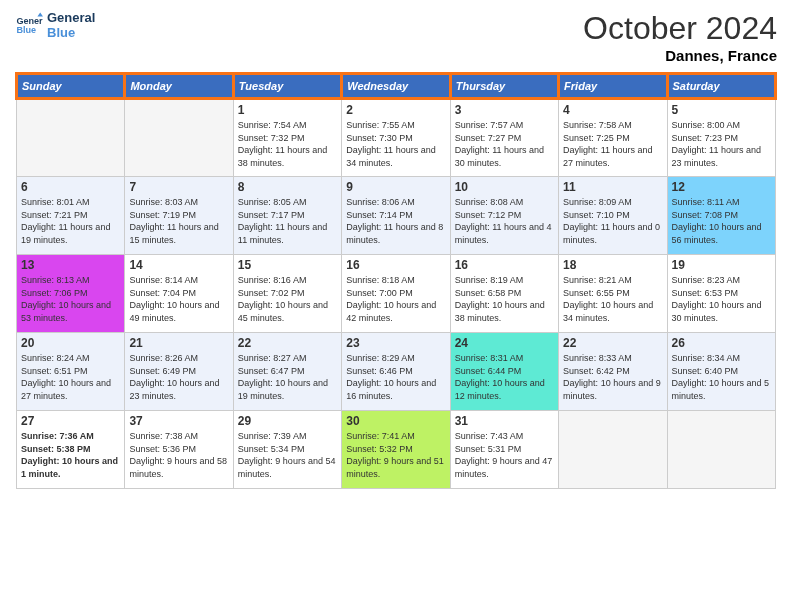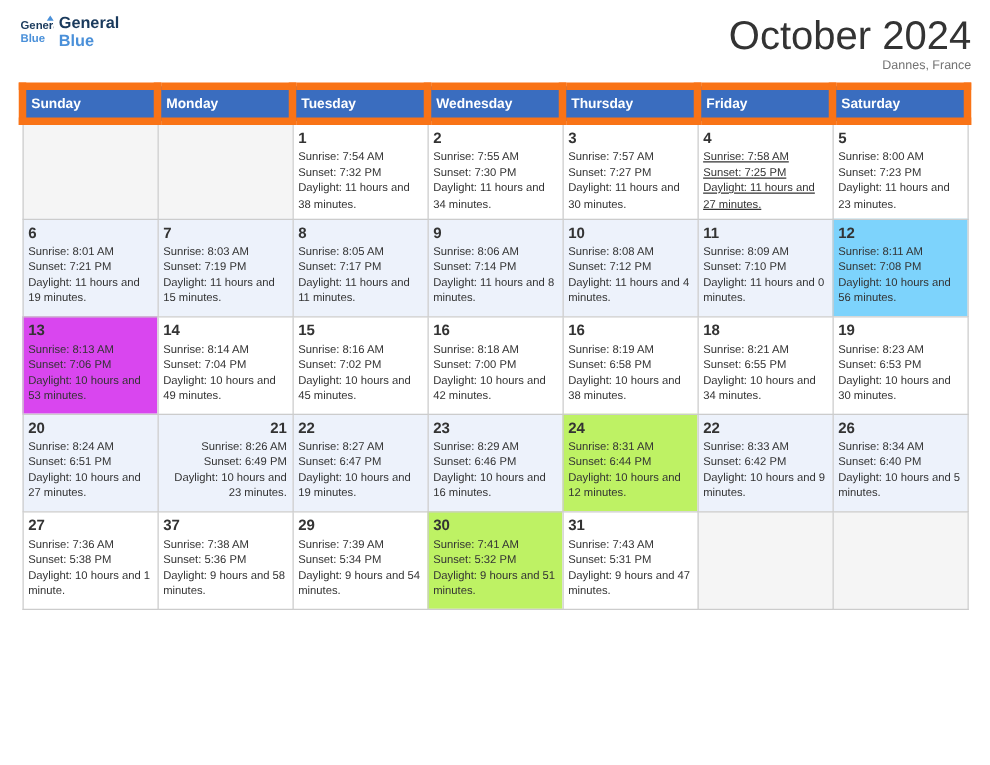--- a/index.html
+++ b/index.html
@@ -40,8 +40,9 @@
       color: #333;
     }
     .location {
-      font-size: 10px;
-      color: #737373;
+      font-size: 15px;
+      color: #000000;
+      font-weight: bold;
     }
     table {
       width: 100%;

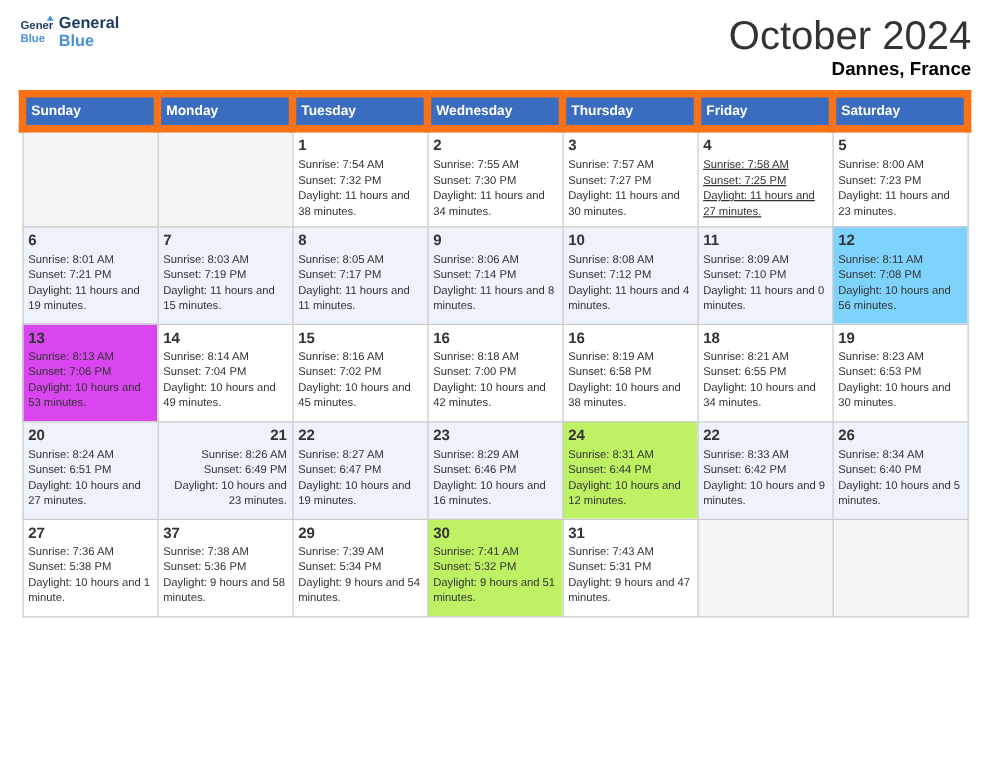--- a/index.html
+++ b/index.html
@@ -56,7 +56,8 @@
       font-weight: bold;
       padding: 5px 4px;
       text-align: left;
-      border: 6px solid #f97316;
+      border: 3px solid #f97316;
+      font-style: italic;
     }
     td {
       border: 1px solid #ccc;

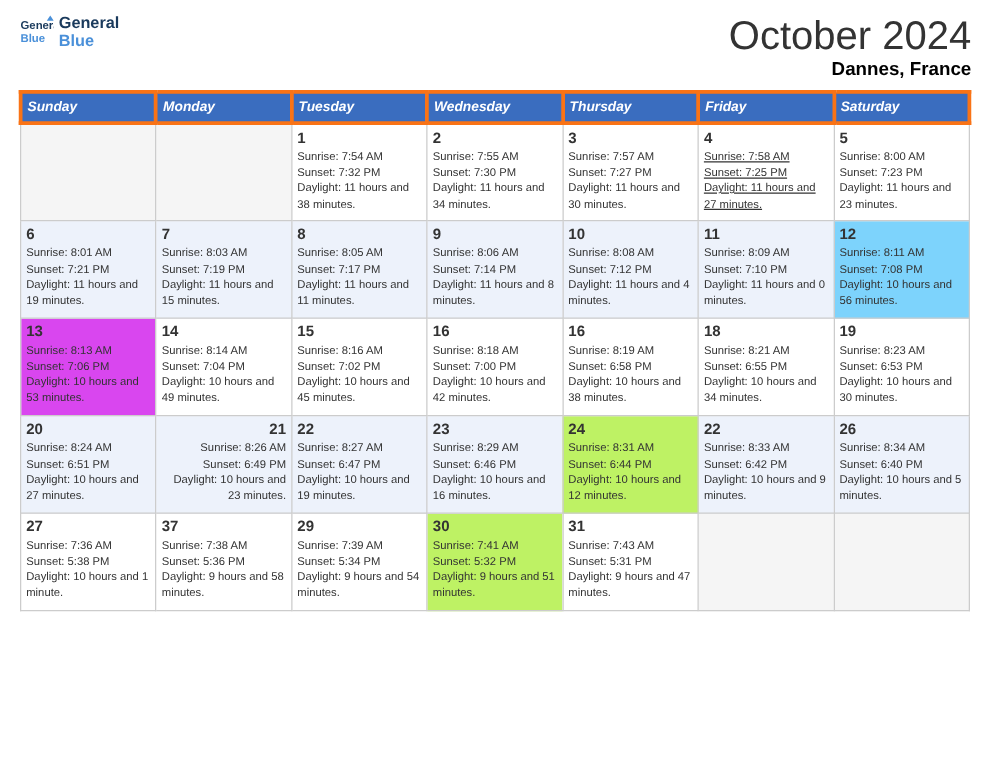--- a/index.html
+++ b/index.html
@@ -149,7 +149,7 @@
           </td>
           <td style="background: rgb(255, 255, 255);">
             <span class="day-number">4</span>
-            <div class="day-info" style="white-space: pre-line; text-decoration: underline;">Sunrise: 7:58 AM
+            <div class="day-info" style="white-space: pre-line;">Sunrise: 7:58 AM
 Sunset: 7:25 PM
 Daylight: 11 hours and 27 minutes.</div>
           </td>

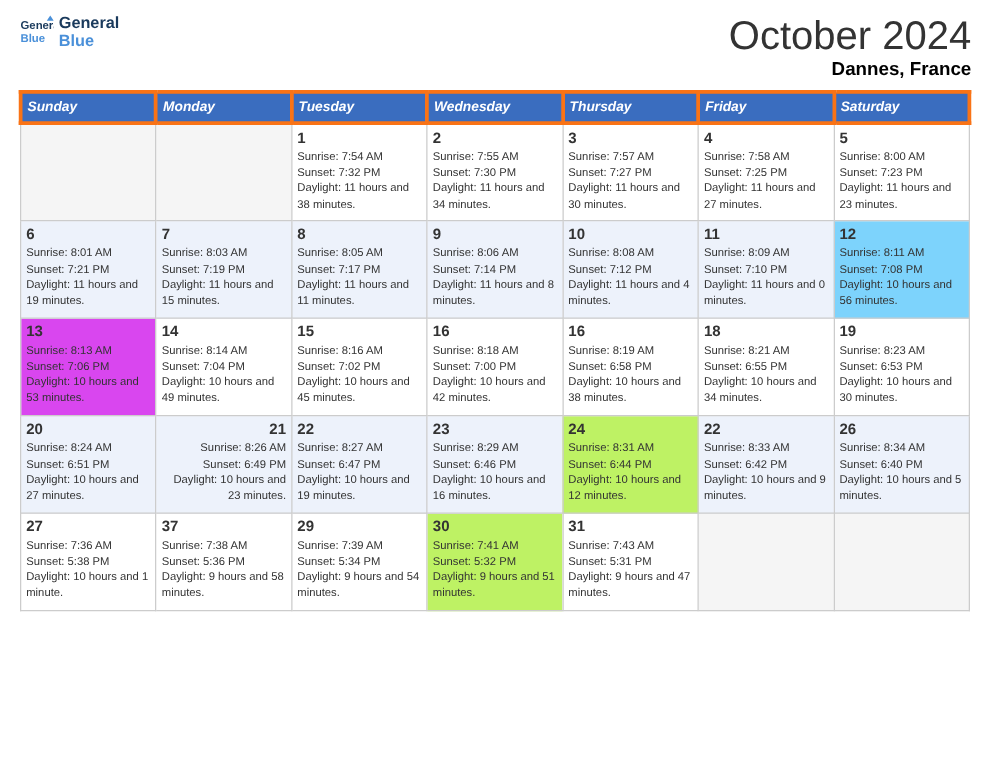--- a/index.html
+++ b/index.html
@@ -255,7 +255,7 @@
 Sunset: 6:51 PM
 Daylight: 10 hours and 27 minutes.</div>
           </td>
-          <td style="background: rgb(237, 242, 251); text-align: right;">
+          <td style="background: rgb(237, 242, 251);">
             <span class="day-number">21</span>
             <div class="day-info" style="white-space: pre-line;">Sunrise: 8:26 AM
 Sunset: 6:49 PM

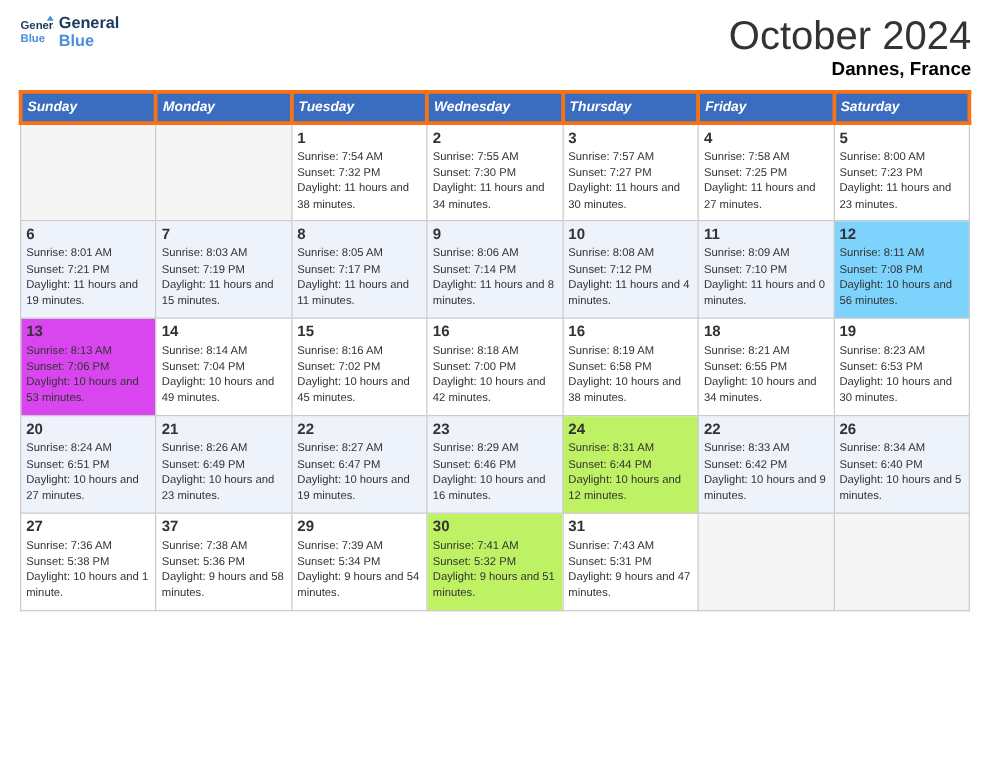--- a/index.html
+++ b/index.html
@@ -273,7 +273,7 @@
 Sunset: 6:46 PM
 Daylight: 10 hours and 16 minutes.</div>
           </td>
-          <td style="background: #bef264;">
+          <td style="background: #5eead4;">
             <span class="day-number">24</span>
             <div class="day-info" style="white-space: pre-line;">Sunrise: 8:31 AM
 Sunset: 6:44 PM

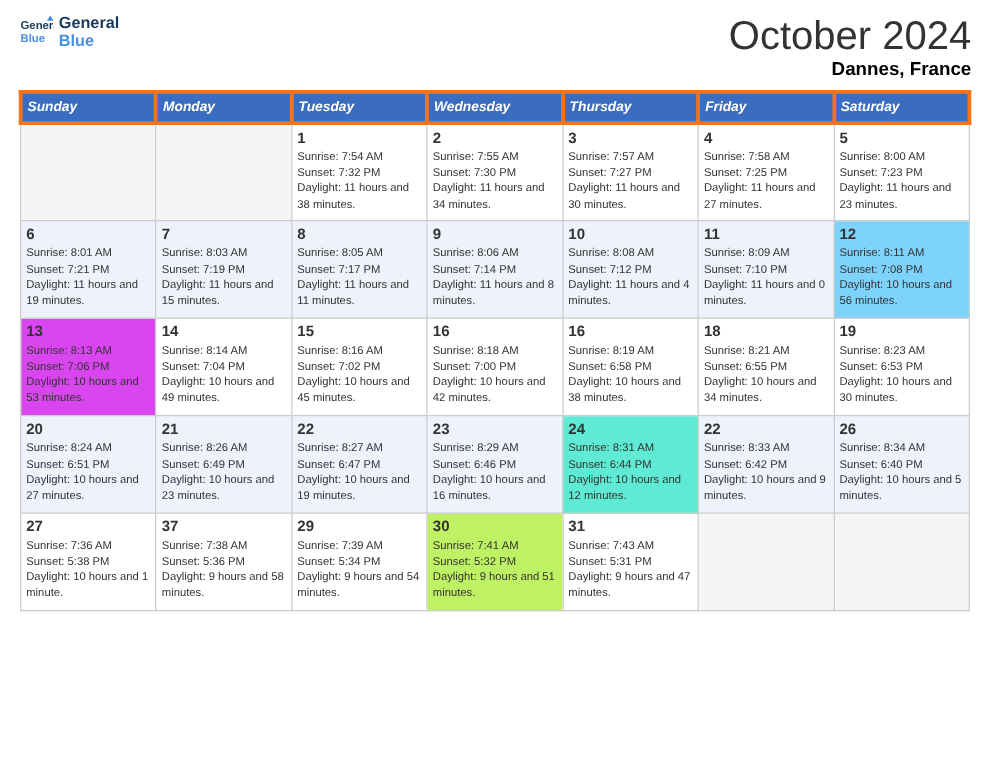--- a/index.html
+++ b/index.html
@@ -295,7 +295,7 @@
         <tr>
           <td style="background: rgb(255, 255, 255);">
             <span class="day-number">27</span>
-            <div class="day-info" style="white-space: pre-line;">Sunrise: 7:36 AM
+            <div class="day-info" style="white-space: pre-line; font-weight: bold;">Sunrise: 7:36 AM
 Sunset: 5:38 PM
 Daylight: 10 hours and 1 minute.</div>
           </td>

